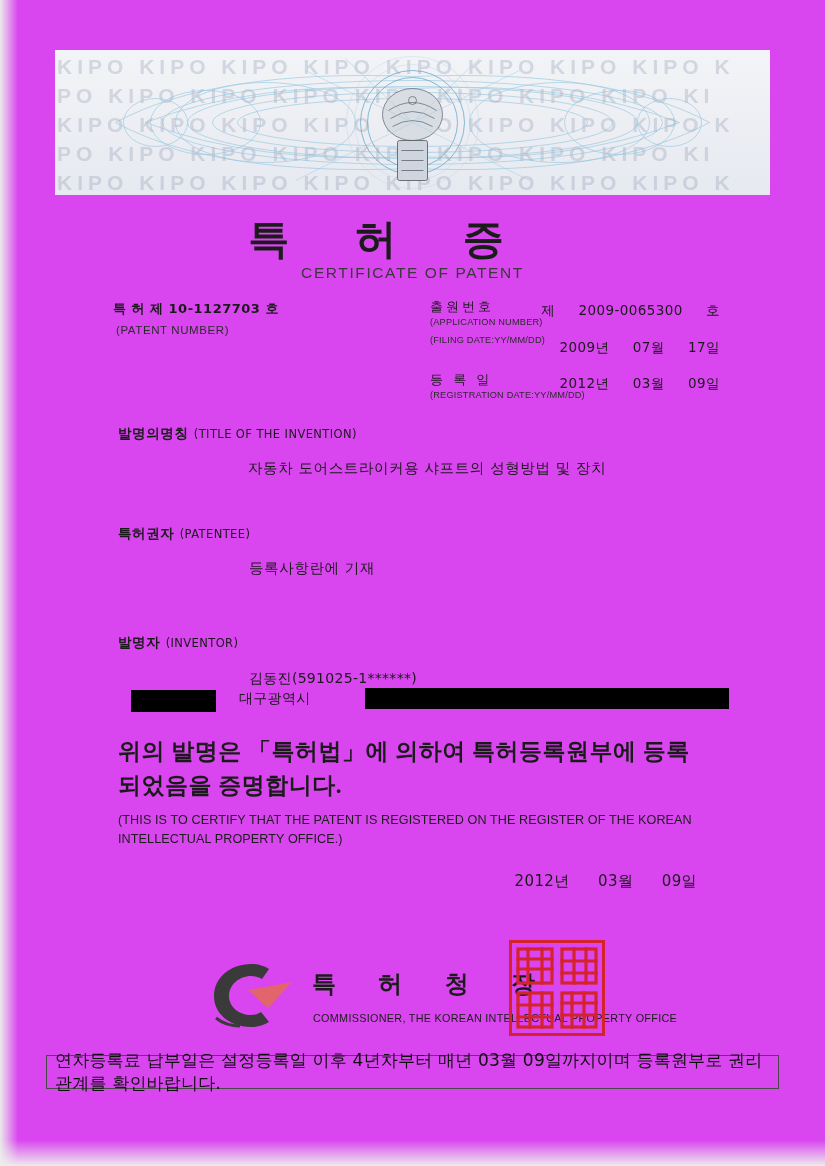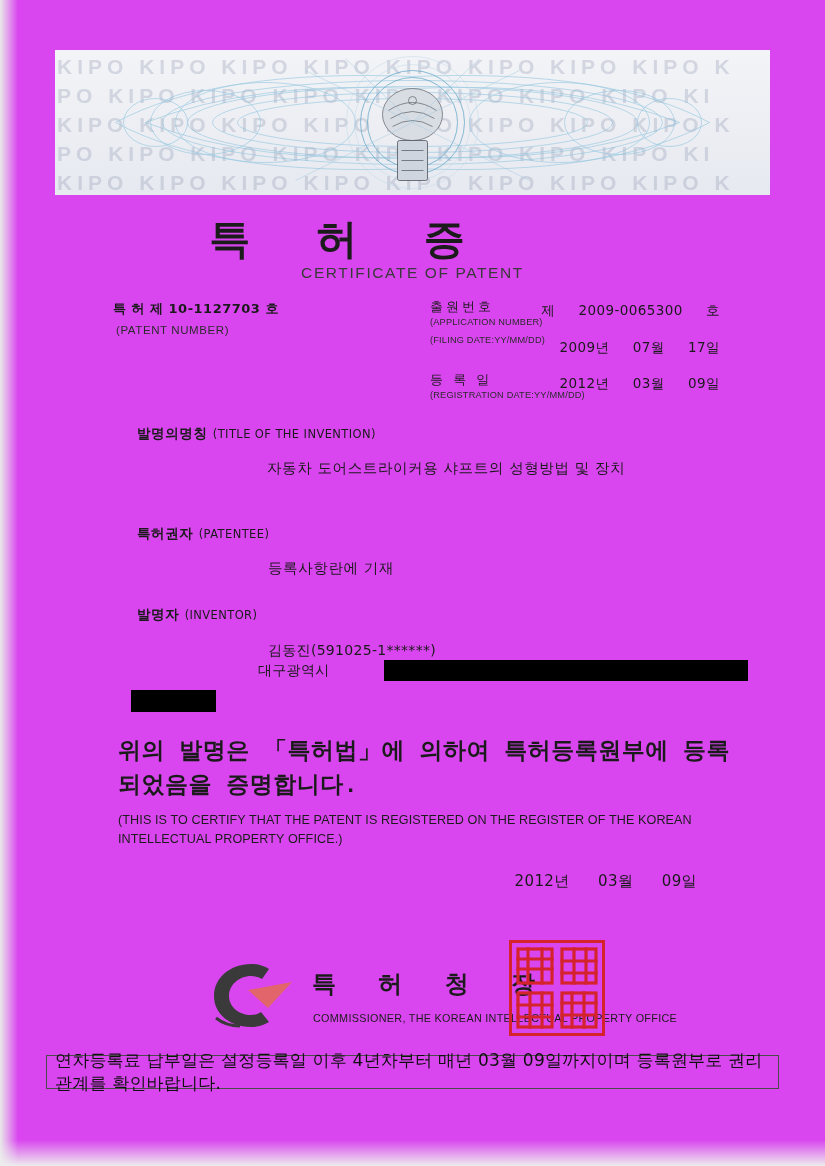--- a/index.html
+++ b/index.html
@@ -71,6 +71,7 @@
     text-indent: 26px;
     color: #1b1b1b;
     font-family: "DejaVu Sans", sans-serif;
+    padding-left: 39px;
   }
   .title-en {
     position: absolute;

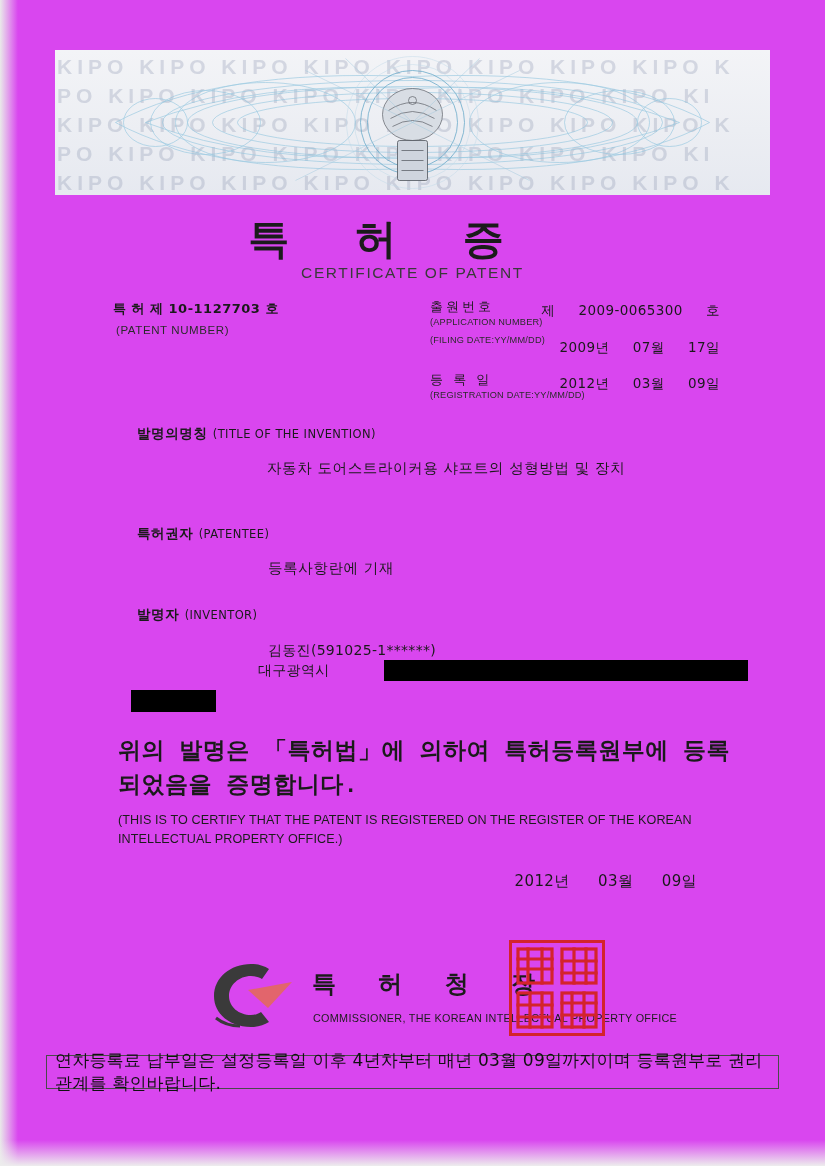--- a/index.html
+++ b/index.html
@@ -146,7 +146,6 @@
     position: absolute;
     left: 118px;
     width: 640px;
-    margin-left: 19px;
   }
   .field-label {
     font-size: 13.5px;

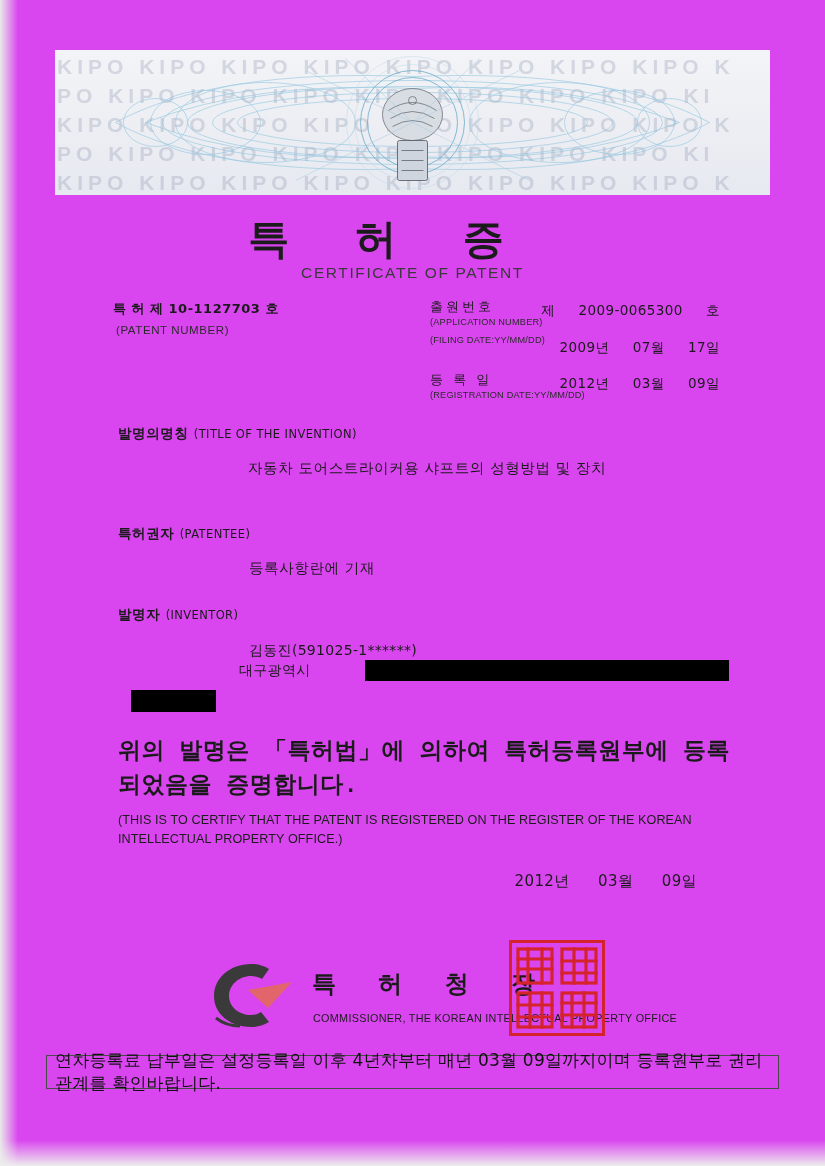--- a/index.html
+++ b/index.html
@@ -434,7 +434,7 @@
     <div class="field-value indent-sm">등록사항란에 기재</div>
   </div>
 
-  <div class="field" style="top:606px">
+  <div class="field" style="top:634px">
     <div class="field-label">
       <span>발명자</span>
       <span class="en">(INVENTOR)</span>

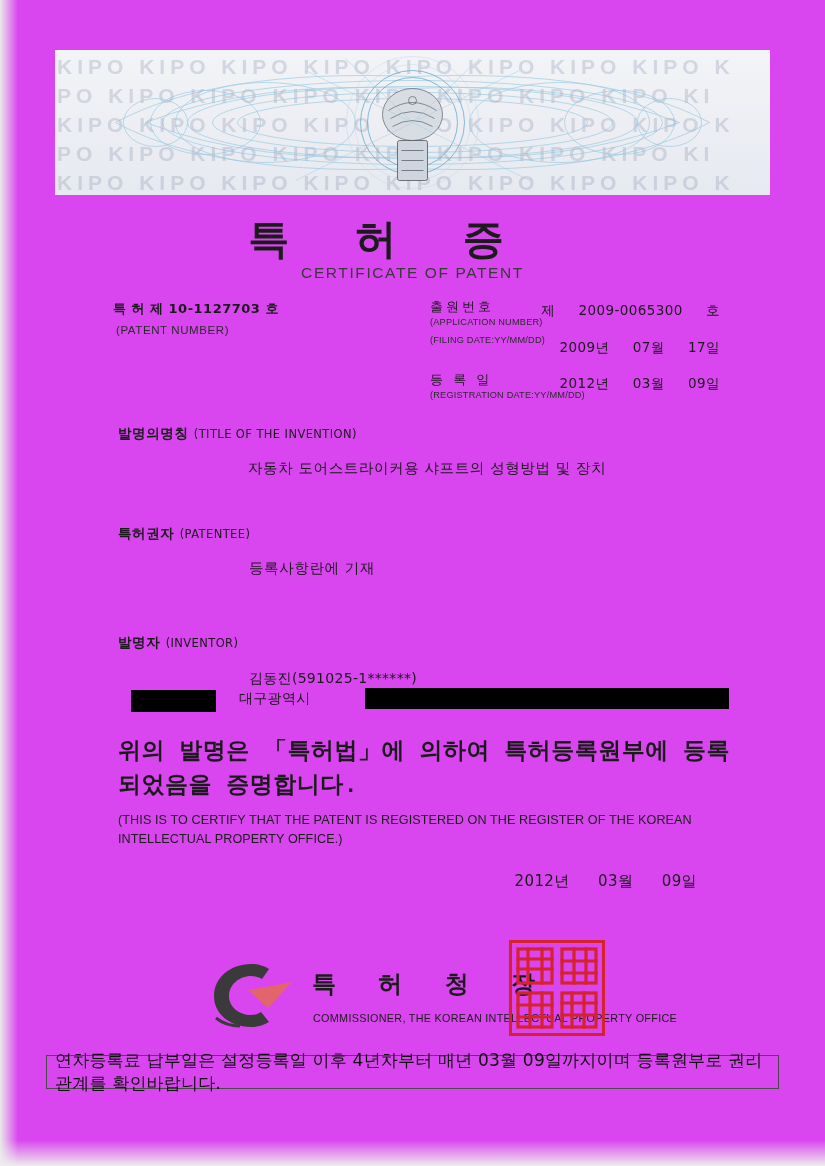--- a/index.html
+++ b/index.html
@@ -210,7 +210,7 @@
   .certify-ko {
     font-size: 23px;
     font-weight: bold;
-    font-family: Liberation Mono, monospace;
+    font-family: Liberation Serif, serif;
     line-height: 34px;
     letter-spacing: 0.5px;
   }

